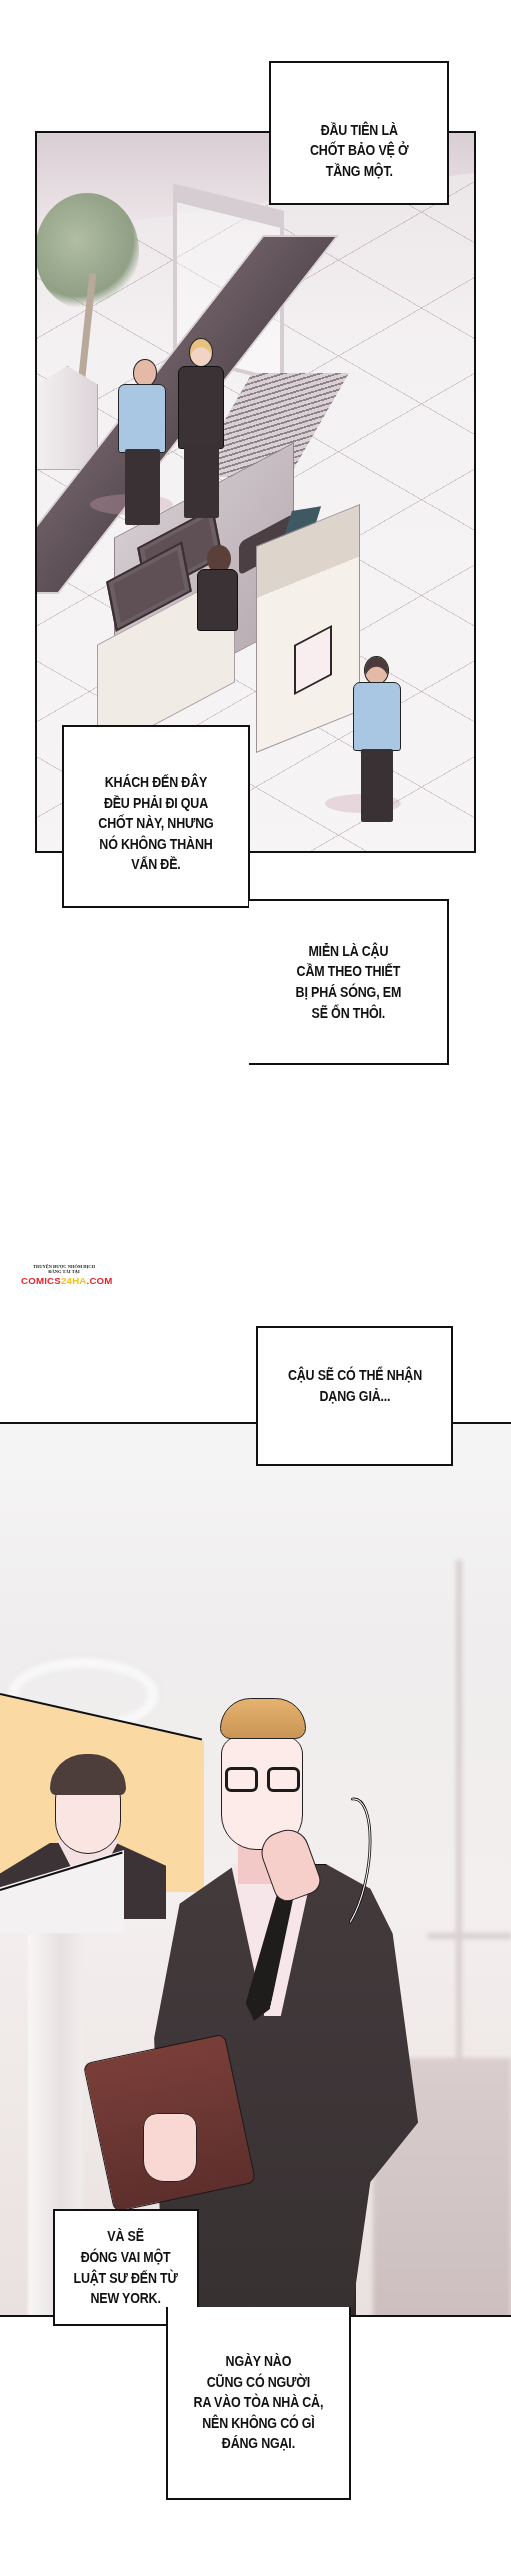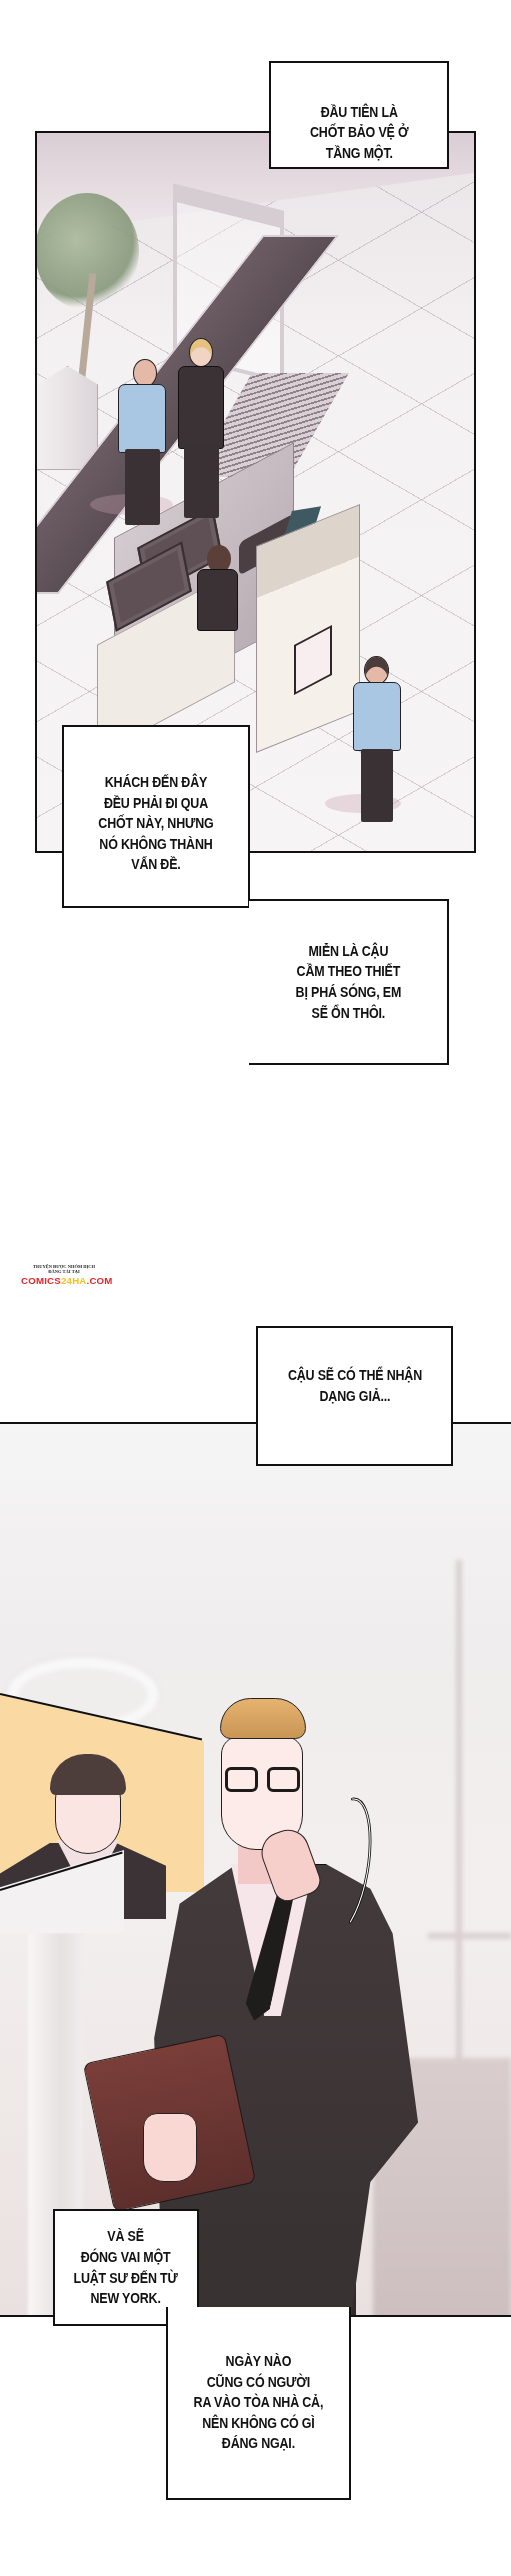--- a/index.html
+++ b/index.html
@@ -157,7 +157,7 @@
 </div>
 <div class="frame" style="left:35px;top:131px;width:441px;height:722px;"></div>
 
-<div class="caption" style="left:269px;top:61px;width:180px;height:108px;padding-top:35px;">
+<div class="caption" style="left:269px;top:61px;width:180px;height:144px;padding-top:35px;">
   <p>ĐẦU TIÊN LÀ
 CHỐT BẢO VỆ Ở
 TẦNG MỘT.</p>

